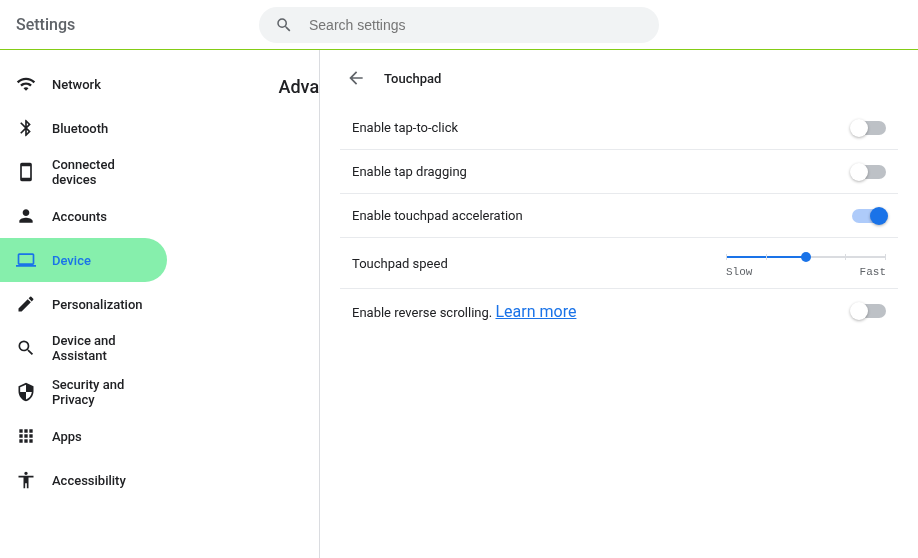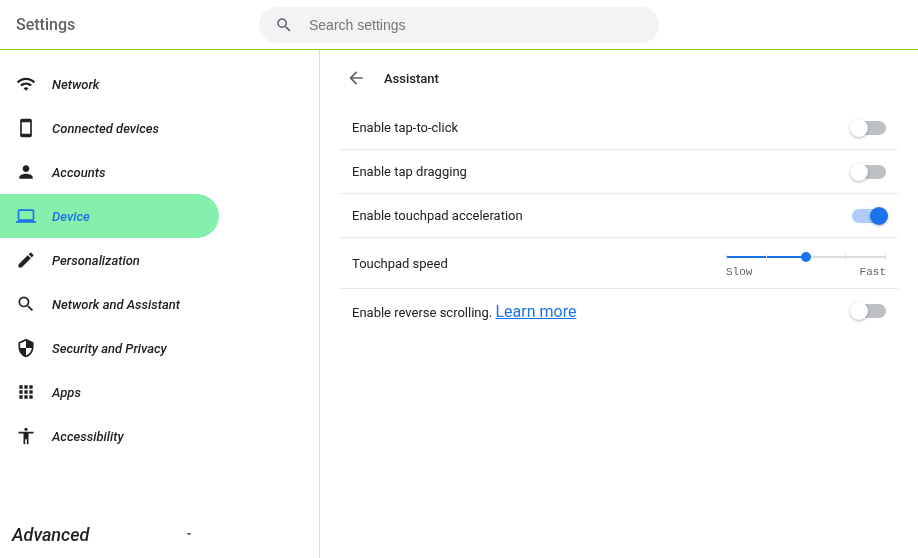--- a/index.html
+++ b/index.html
@@ -61,8 +61,7 @@
   border-right: 1px solid #dadce0;
   overflow-y: auto;
   display: flex;
-  flex-direction: column;
-  font-style: italic;
+  flex-direction: row;
 }
 .sidebar-items { flex: 1; }
 .sidebar-item {

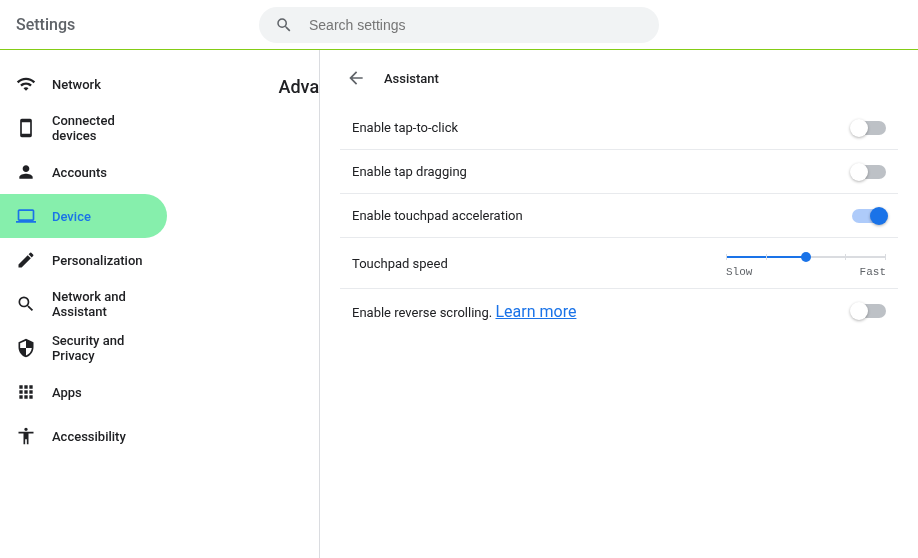--- a/index.html
+++ b/index.html
@@ -285,7 +285,7 @@
               <path d="M20 11H7.83l5.59-5.59L12 4l-8 8 8 8 1.41-1.41L7.83 13H20v-2z"></path>
             </svg>
         </div>
-        <div class="page-title">Assistant</div>
+        <div class="page-title">Touchpad</div>
       </div>
 
       <div class="setting-row">

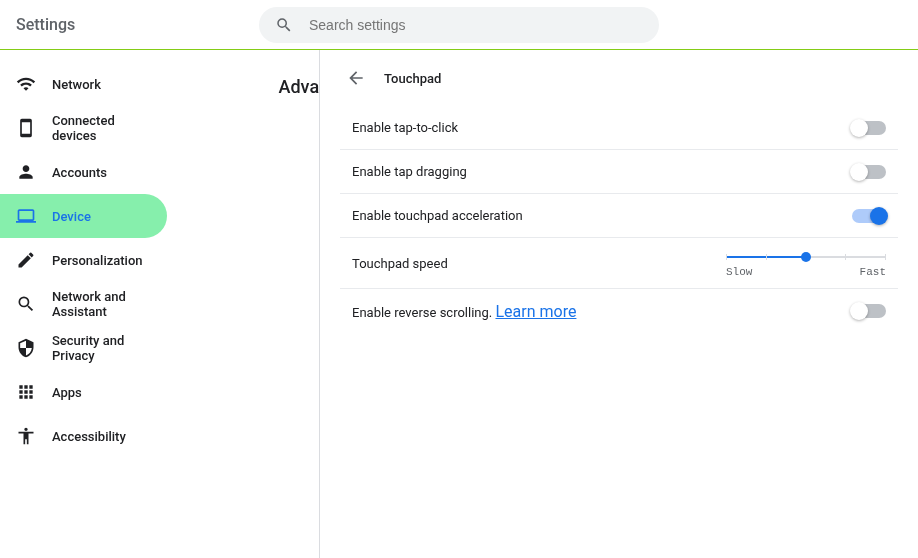--- a/index.html
+++ b/index.html
@@ -223,6 +223,12 @@
         </div>
         <div class="sidebar-item">
           <svg width="20" height="20" viewBox="0 0 24 24">
+              <path d="M17.71 7.71L12 2h-1v7.59L6.41 5 5 6.41 10.59 12 5 17.59 6.41 19 11 14.41V22h1l5.71-5.71L13.41 12l4.3-4.29zM13 5.83l1.88 1.88L13 9.59V5.83zm1.88 10.46L13 18.17v-3.76l1.88 1.88z"></path>
+            </svg>
+          <span class="sidebar-label">Bluetooth</span>
+        </div>
+        <div class="sidebar-item">
+          <svg width="20" height="20" viewBox="0 0 24 24">
               <path d="M17 1H7c-1.1 0-2 .9-2 2v18c0 1.1.9 2 2 2h10c1.1 0 2-.9 2-2V3c0-1.1-.9-2-2-2zm0 18H7V5h10v14z"></path>
             </svg>
           <span class="sidebar-label">Connected devices</span>

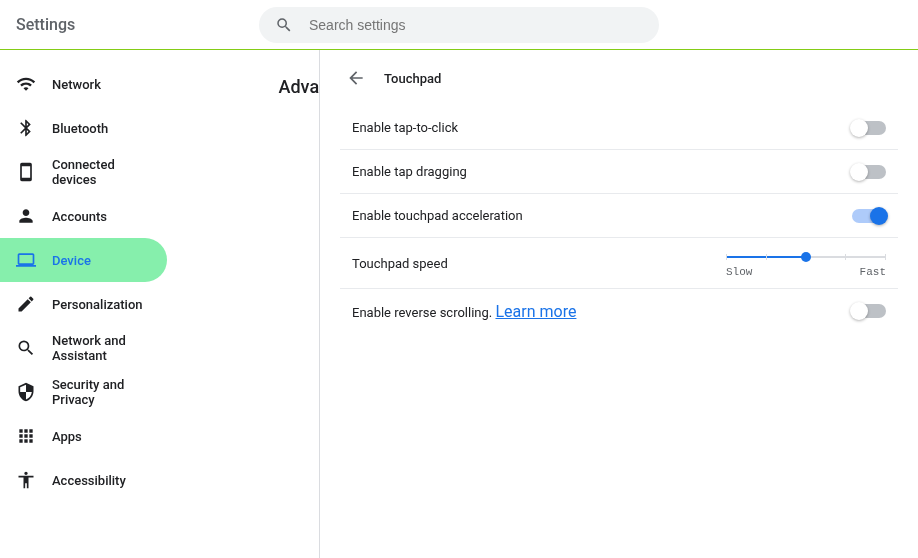--- a/index.html
+++ b/index.html
@@ -255,7 +255,7 @@
           <svg width="20" height="20" viewBox="0 0 24 24">
               <path d="M15.5 14h-.79l-.28-.27A6.471 6.471 0 0016 9.5 6.5 6.5 0 109.5 16c1.61 0 3.09-.59 4.23-1.57l.27.28v.79l5 5L20.49 19l-5-5zm-6 0C7.01 14 5 11.99 5 9.5S7.01 5 9.5 5 14 7.01 14 9.5 11.99 14 9.5 14z"></path>
             </svg>
-          <span class="sidebar-label">Network and Assistant</span>
+          <span class="sidebar-label">Device and Assistant</span>
         </div>
         <div class="sidebar-item">
           <svg width="20" height="20" viewBox="0 0 24 24">

